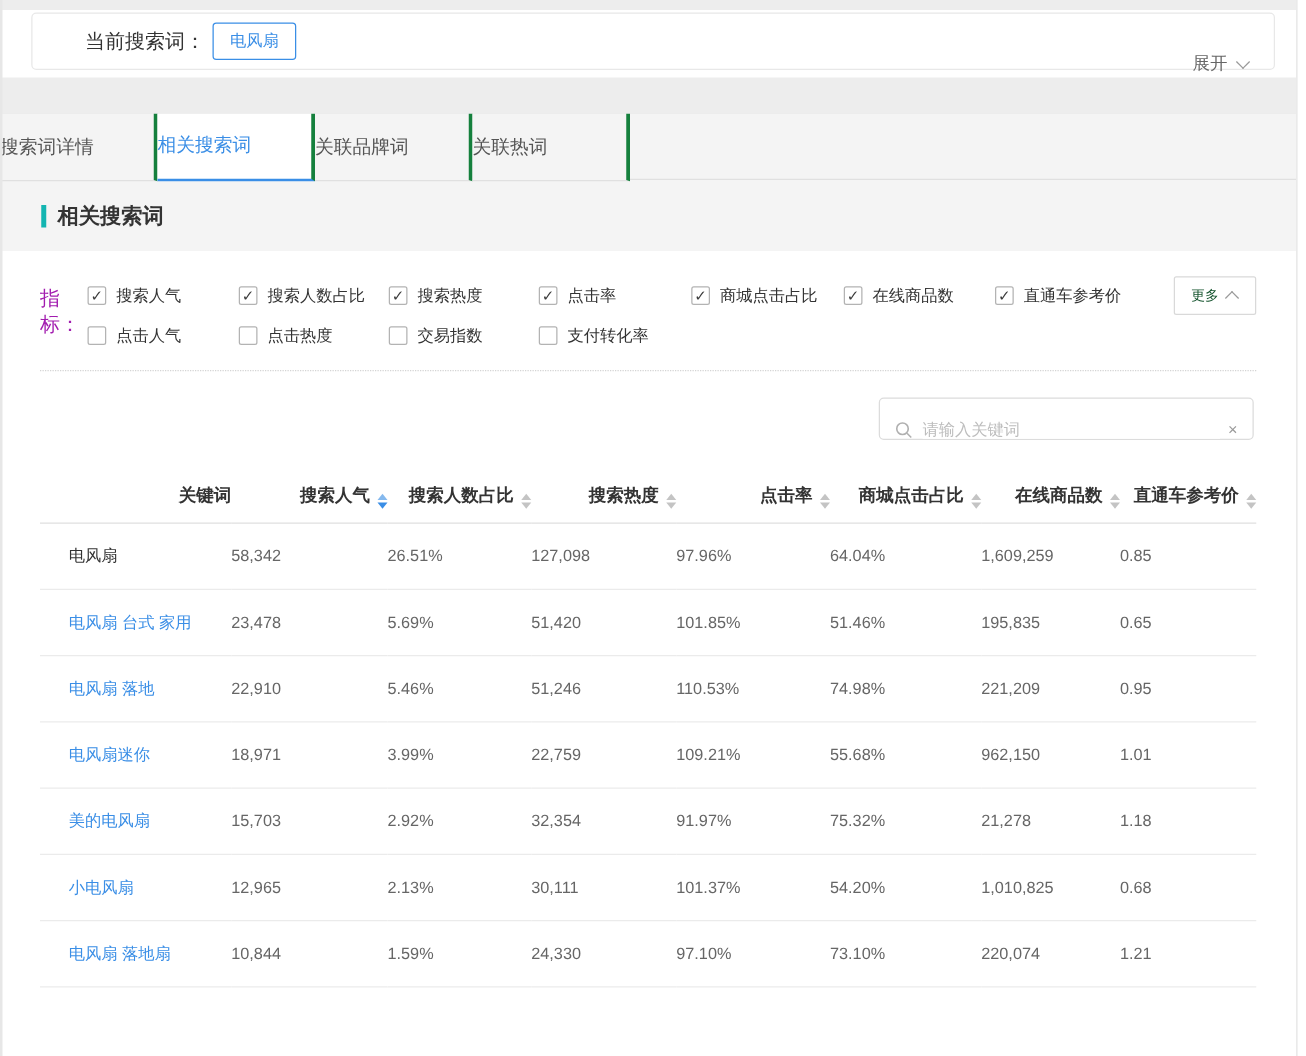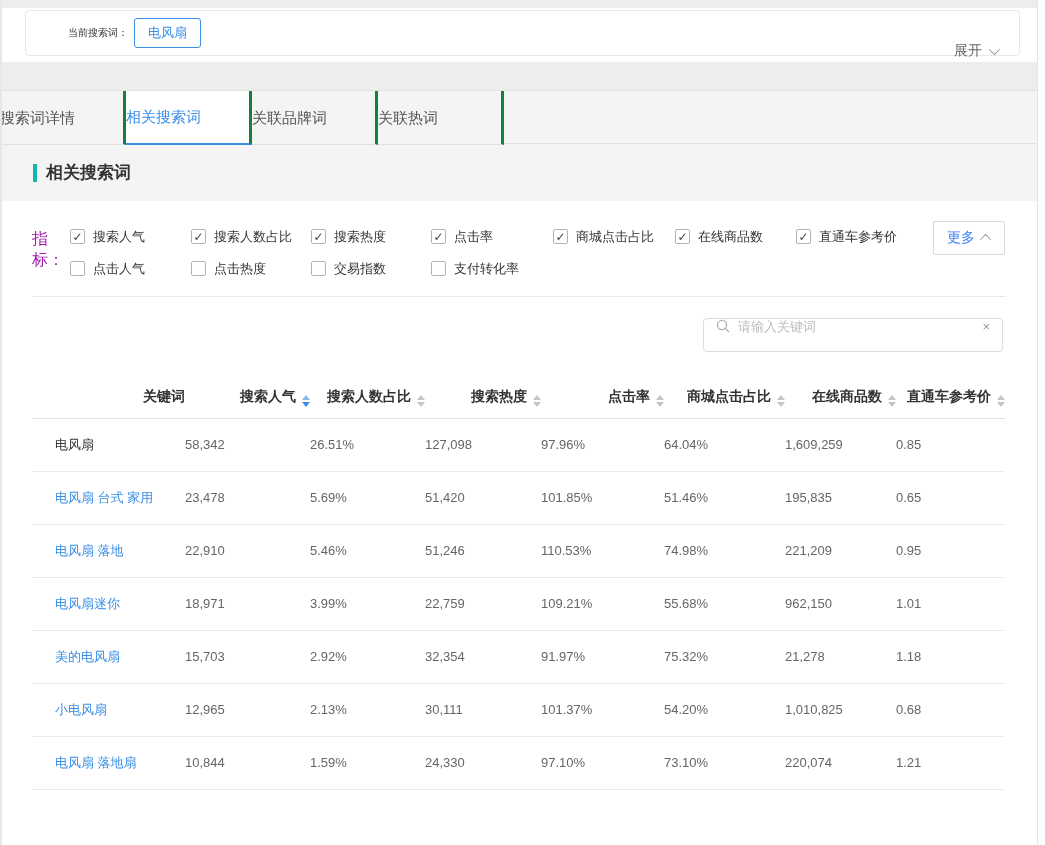--- a/index.html
+++ b/index.html
@@ -19,7 +19,7 @@
   .card-band { background:#fff; padding:2px 17px 6px 25px; }
   .filter-card { height:46px; border:1px solid #e8e8e8; border-radius:4px;
     display:flex; align-items:center; padding:0 22px 0 42px; background:#fff; }
-  .filter-label { color:#333; font-size:10px; }
+  .filter-label { color:#333; font-size:16px; }
   .term-tag { margin-left:6px; border:1px solid #3a8ee6; color:#3a8ee6; background:#fff;
     font-size:13px; padding:5px 13px; border-radius:3px; cursor:pointer; }
   .expand-btn { margin-left:auto; color:#666; font-size:14px; display:flex; align-items:center; gap:7px; cursor:pointer;margin-top:35px;}

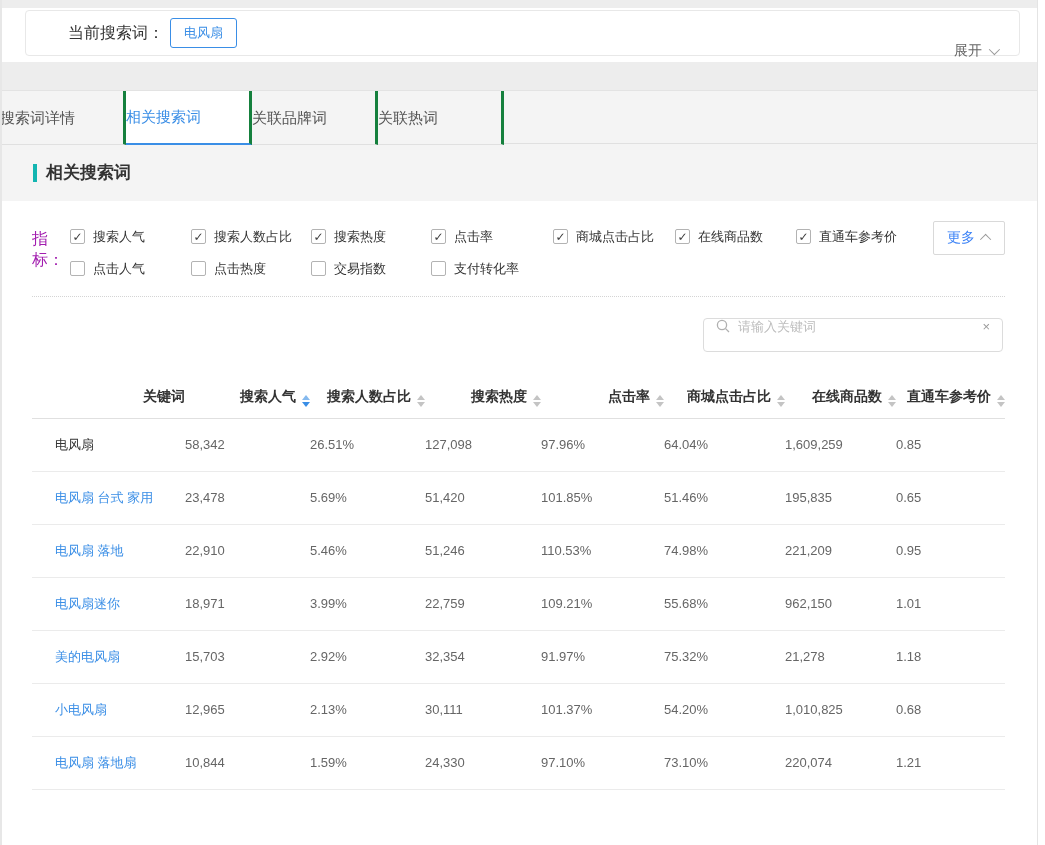--- a/index.html
+++ b/index.html
@@ -55,7 +55,7 @@
   .cbx.on::after { content:"✓"; line-height:1; }
   .metric-text { font-size:13px; color:#333; white-space:nowrap; }
   .more-btn { position:absolute; top:20px; right:0; border:1px solid #d9d9d9; background:#fff; border-radius:2px;
-    color:#3b82f6; font-size:14px; padding:7px 13px; display:flex; align-items:center; gap:8px; cursor:pointer; }
+    color:#14532d; font-size:11px; padding:7px 13px; display:flex; align-items:center; gap:8px; cursor:pointer; }
 
   .dashed-sep { margin-top:19px; border-top:1px dotted #d4d4d4; }
 

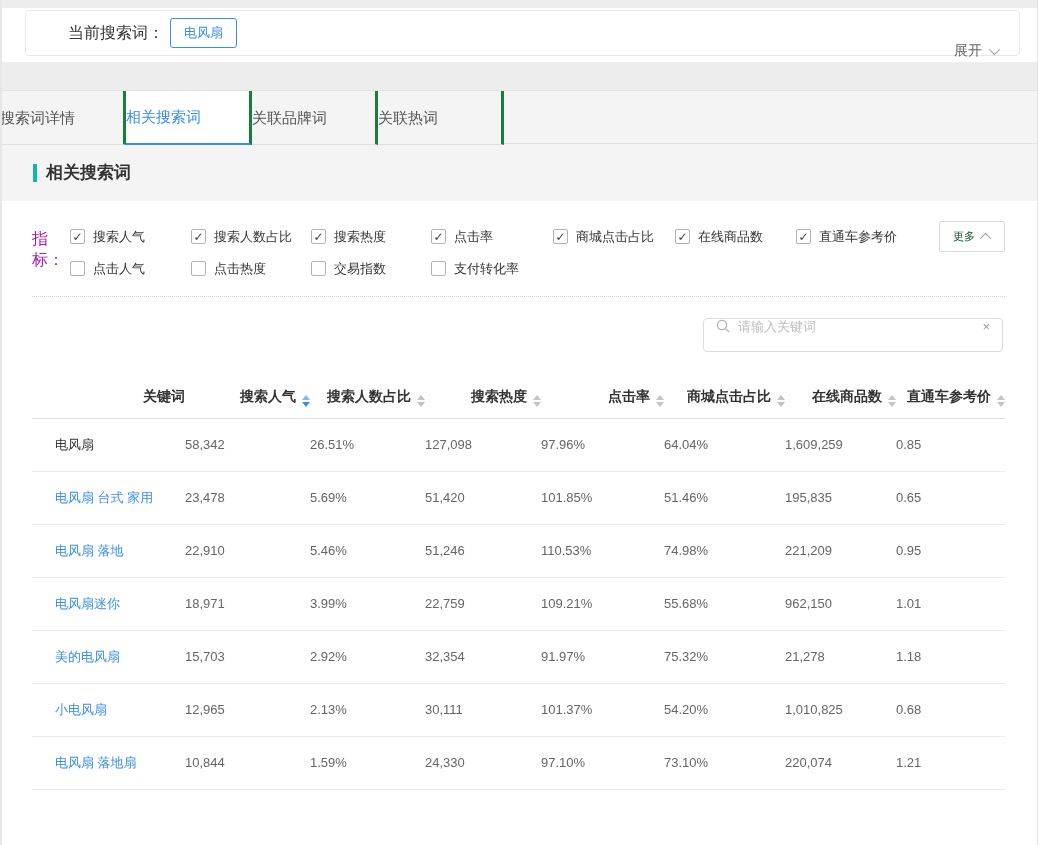--- a/index.html
+++ b/index.html
@@ -62,7 +62,7 @@
   
   .search-row { display:flex; justify-content:flex-end; margin-top:21px; }
   .search-box { width:300px; height:34px; border:1px solid #dcdcdc; border-radius:4px; background:#fff;
-    display:flex; align-items:flex-start; padding:0 12px; margin-right:2px;}
+    display:flex; align-items:flex-end; padding:0 12px; margin-right:2px;}
   .search-box input { border:none; outline:none; flex:1; font-size:13px; color:#333; margin-left:8px;
     font-family:"Liberation Sans","DejaVu Sans",sans-serif; }
   .search-box input::placeholder { color:#bdbdbd; }

